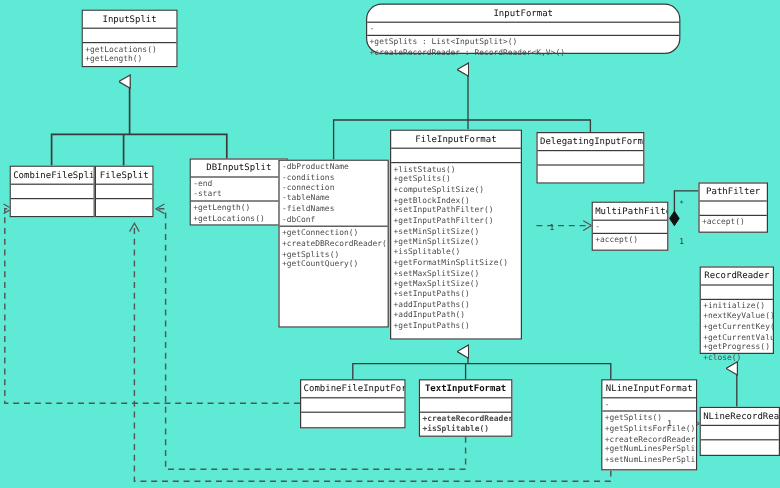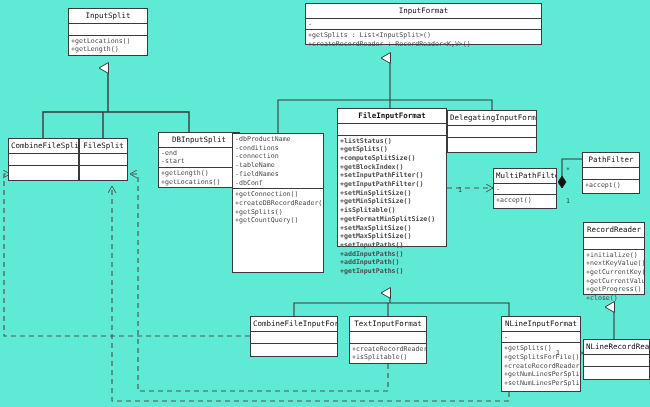--- a/index.html
+++ b/index.html
@@ -146,7 +146,7 @@
           <div class="member">+getLength()</div>
         </div>
       </div>
-      <div class="umlclass" style="left: 305px; top: 3px; width: 237px; height: 42px;">
+      <div class="umlclass" style="left: 305px; top: 3px; width: 262px; height: 42px; border-radius: 13px;">
         <div class="cls-name">InputFormat</div>
         <div class="cls-attrs">
           <div class="member">-</div>

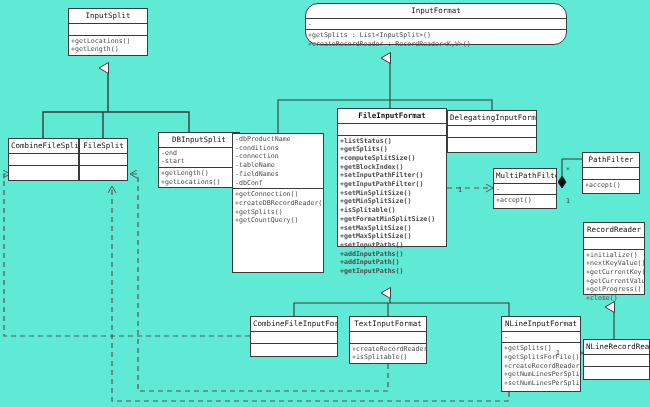--- a/index.html
+++ b/index.html
@@ -193,7 +193,7 @@
           <div class="member">+getCountQuery()</div>
         </div>
       </div>
-      <div class="umlclass" style="left: 337px; top: 108px; width: 110px; height: 139px; font-weight: bold;">
+      <div class="umlclass" style="left: 325px; top: 108px; width: 110px; height: 175px;">
         <div class="cls-name">FileInputFormat</div>
         <div class="cls-attrs empty-compartment"></div>
         <div class="cls-ops">

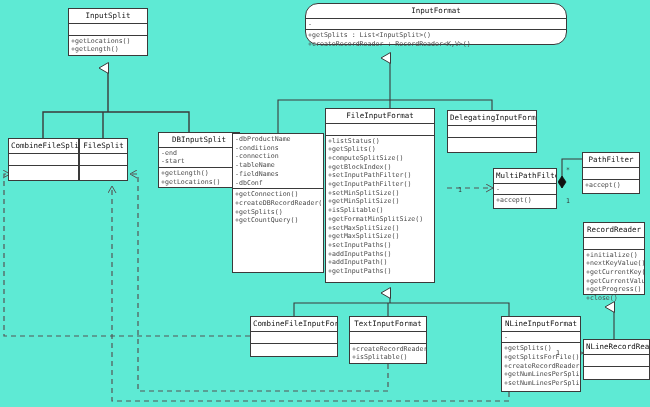--- a/index.html
+++ b/index.html
@@ -253,7 +253,7 @@
         <div class="cls-attrs empty-compartment"></div>
         <div class="cls-ops empty-compartment"></div>
       </div>
-      <div class="umlclass" style="left: 349px; top: 316px; width: 78px; height: 48px;">
+      <div class="umlclass" style="left: 349px; top: 316px; width: 78px; height: 48px; font-weight: bold;">
         <div class="cls-name">TextInputFormat</div>
         <div class="cls-attrs empty-compartment"></div>
         <div class="cls-ops">

